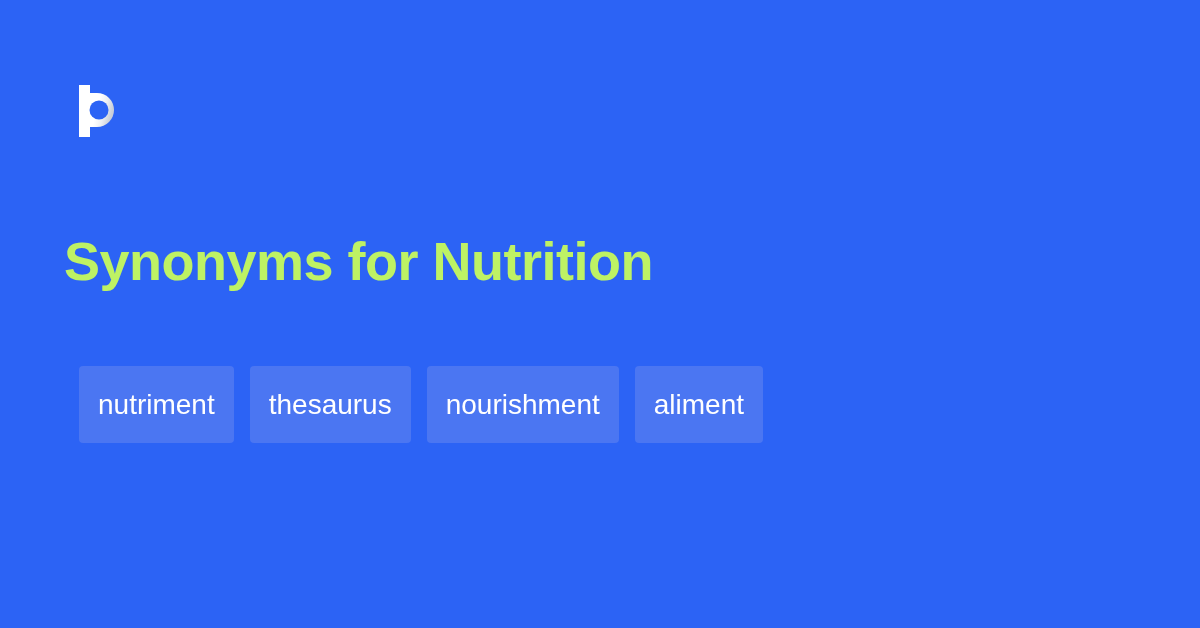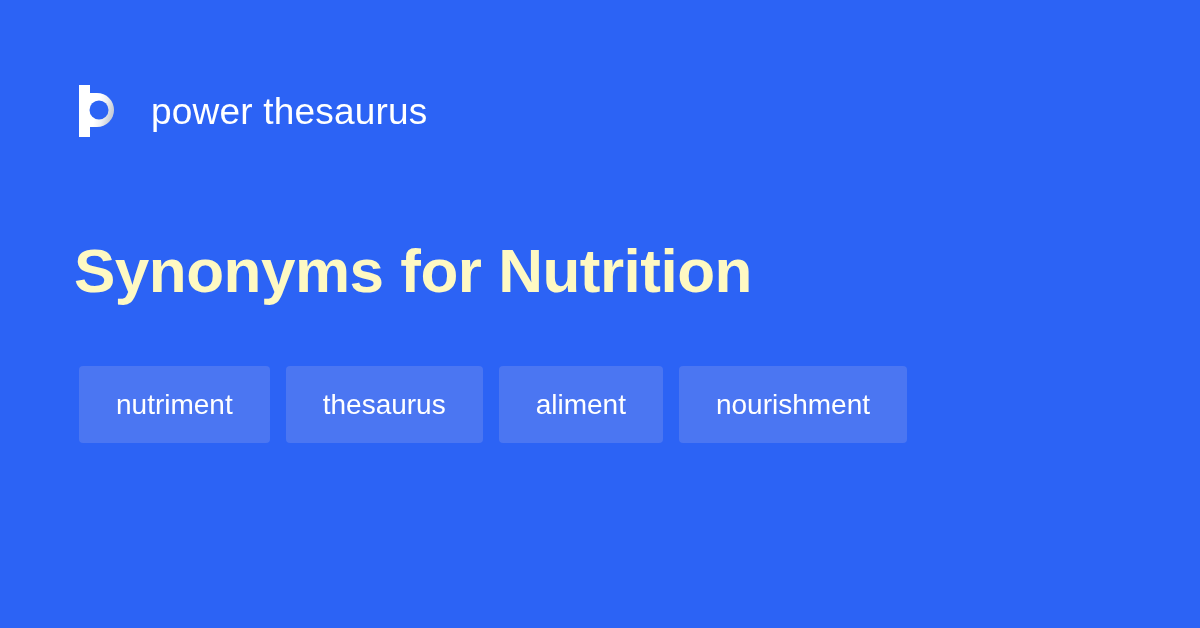--- a/index.html
+++ b/index.html
@@ -112,7 +112,6 @@
       <path d="M9 8 h9 a17 17 0 1 1 0 34 h-9 z" fill="url(#bowlGrad)"></path>
       <circle cx="20" cy="25" r="9.5" fill="#2C63F5"></circle>
     </svg>
-    <div class="brand-name">power thesaurus</div>
   </div>
 
   <h1 class="headline">Synonyms for Nutrition</h1>

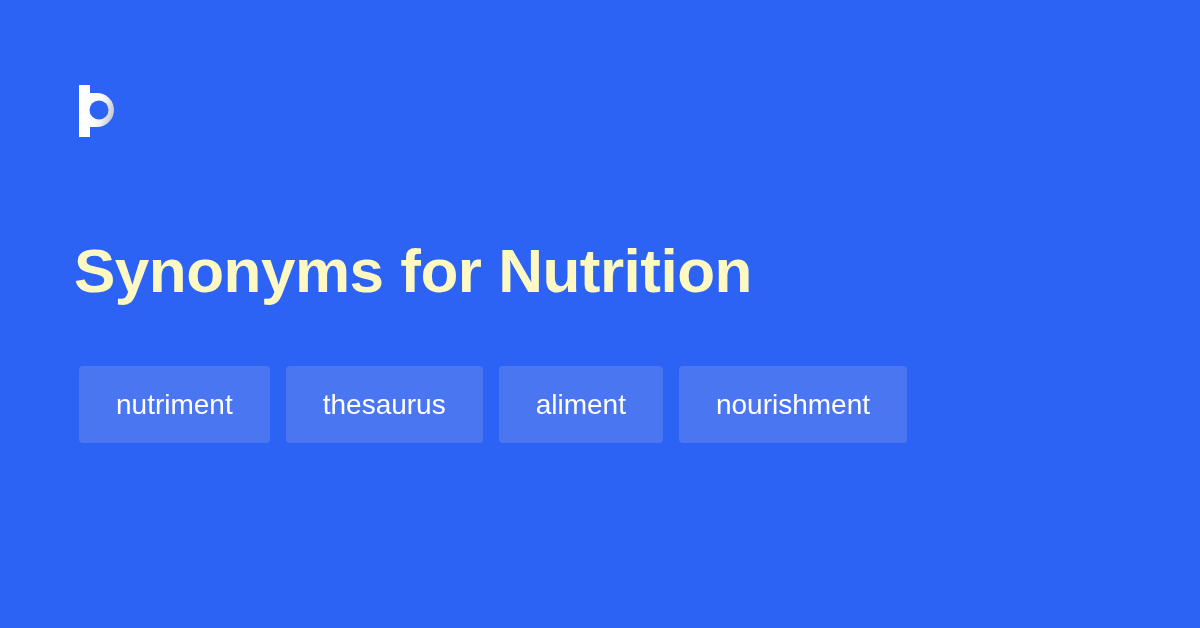--- a/index.html
+++ b/index.html
@@ -52,11 +52,11 @@
   
   .headline {
     position: absolute;
-    left: 74px;
+    left: 64px;
     top: 198px;
     width: 1000px;
-    color: #fef9c3;
-    font-size: 62px;
+    color: #bef264;
+    font-size: 54px;
     font-weight: 700;
     line-height: 1;
     letter-spacing: -0.5px;

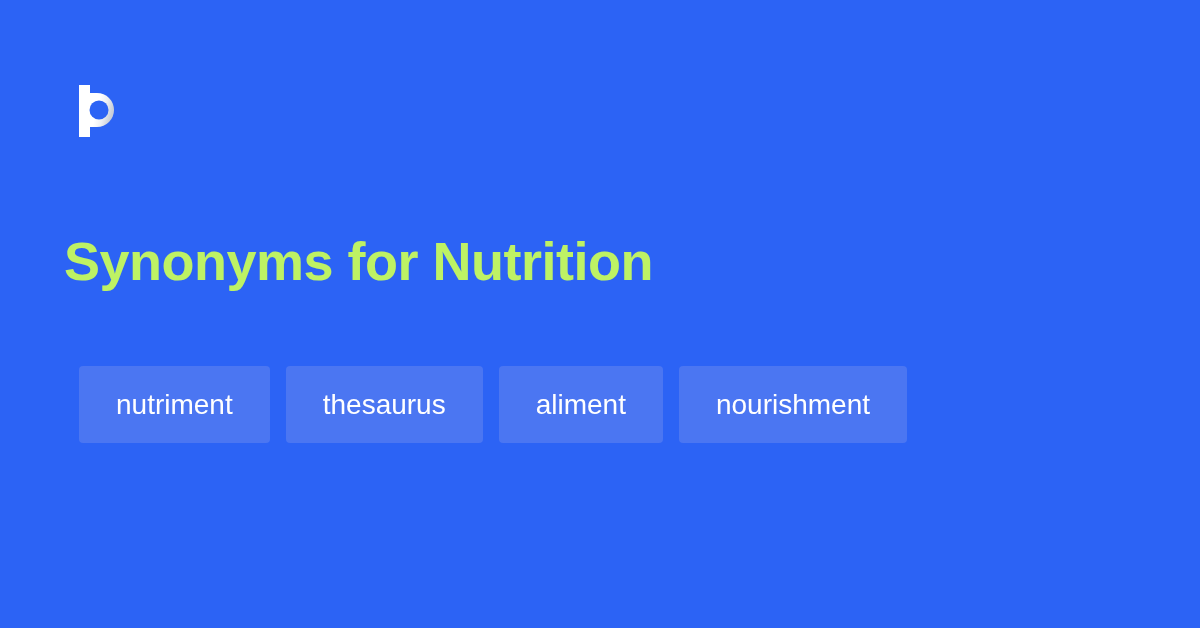--- a/index.html
+++ b/index.html
@@ -79,7 +79,7 @@
     border-radius: 4px;
     height: 77px;
     box-sizing: border-box;
-    padding: 0 37px;
+    padding: 0 19px;
     display: flex;
     align-items: center;
     justify-content: center;

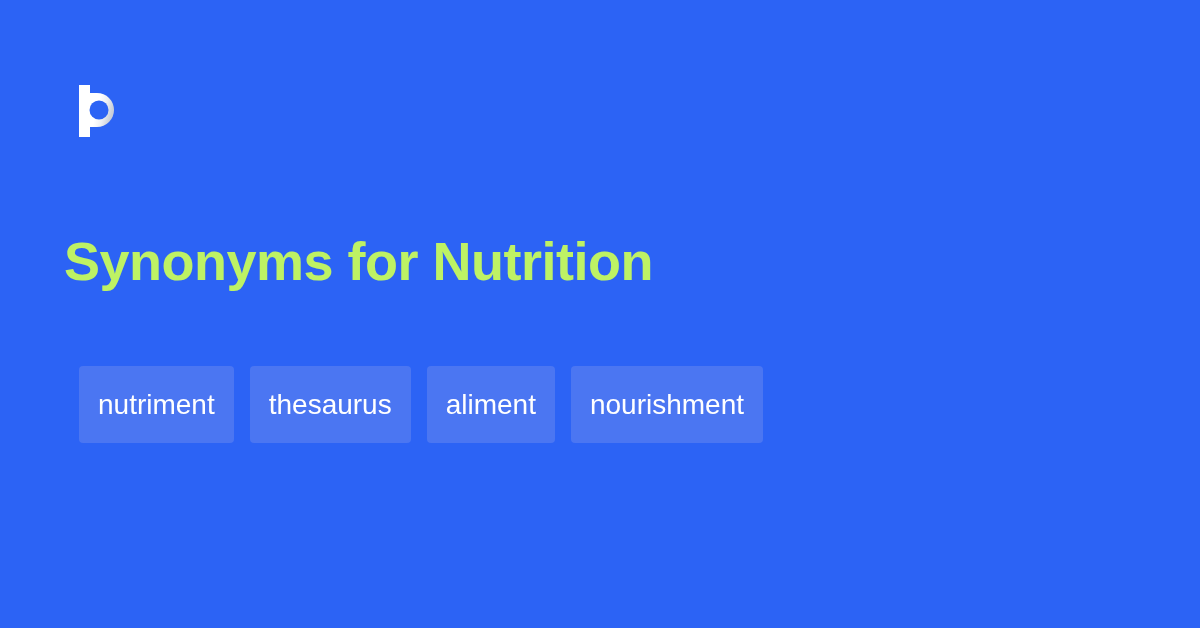--- a/index.html
+++ b/index.html
@@ -119,8 +119,8 @@
   <div class="chips">
     <div class="chip">nutriment</div>
     <div class="chip">thesaurus</div>
+    <div class="chip">nourishment</div>
     <div class="chip">aliment</div>
-    <div class="chip">nourishment</div>
   </div>
 
 </div>

